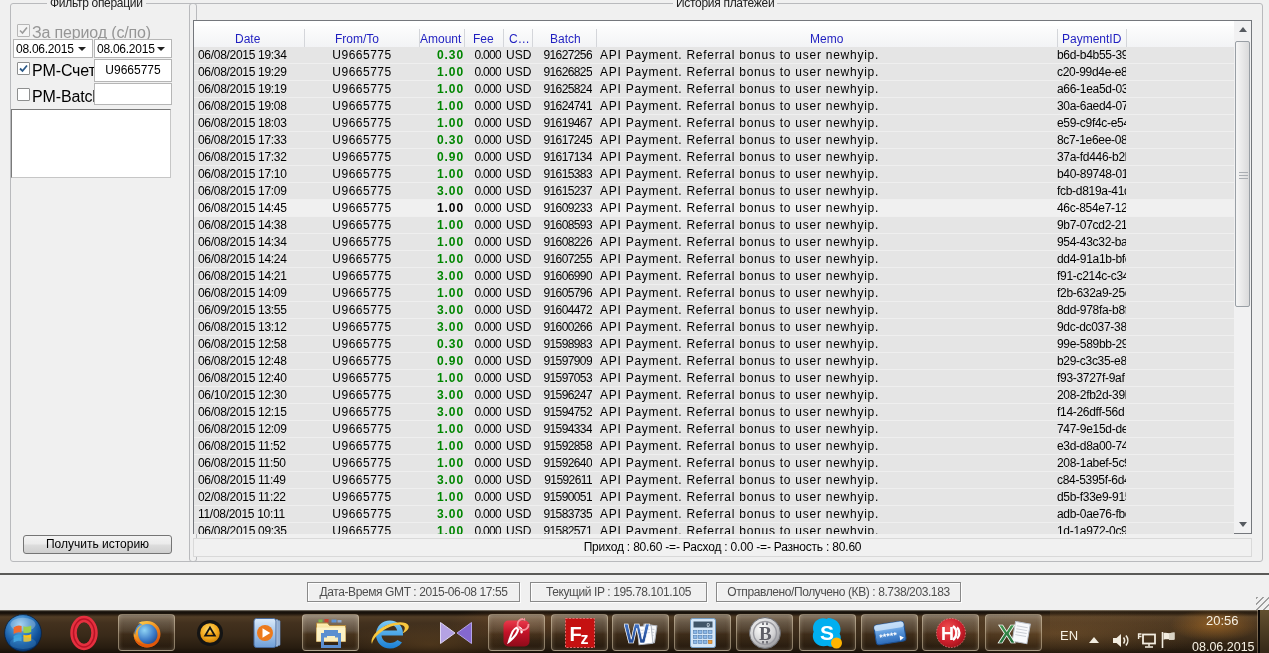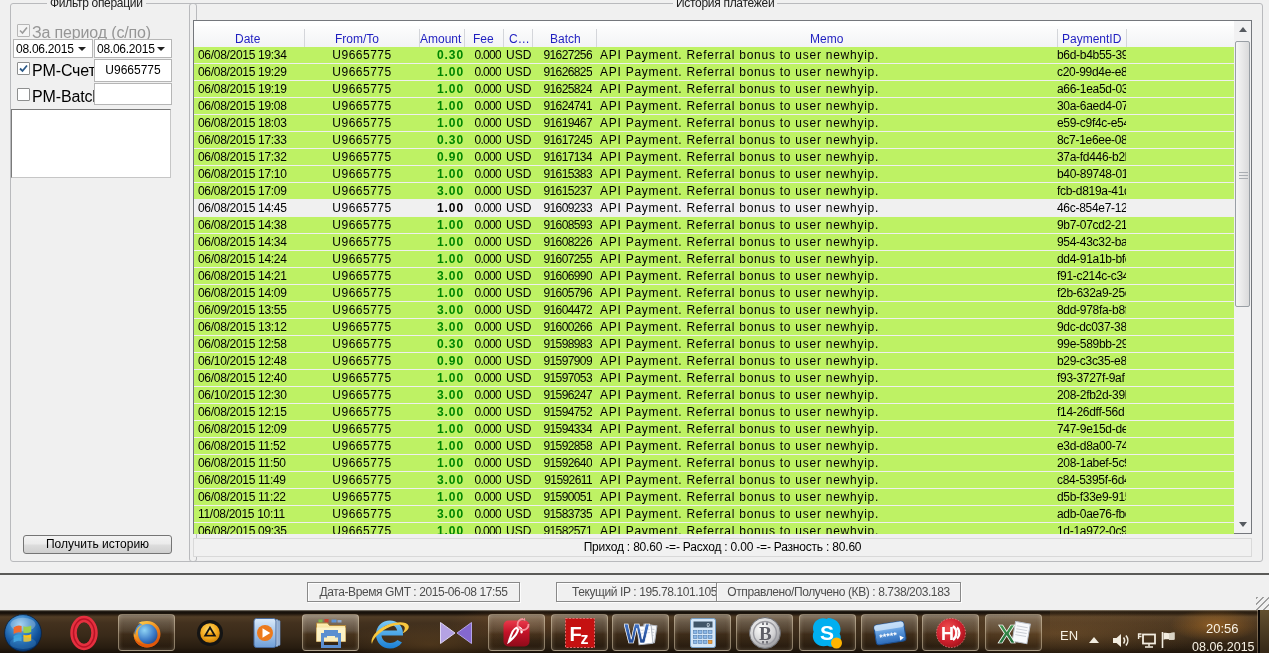--- a/index.html
+++ b/index.html
@@ -19,7 +19,7 @@
 #hdr span{position:absolute;top:6px;font-size:12px}
 #hdr .vsep{position:absolute;top:3px;width:1px;height:19px;background:#d4d6da}
 #rows{position:absolute;left:0;top:26px;width:1040px;height:487px;overflow:hidden}
-.r{position:relative;width:1040px;height:17px;border-bottom:1px solid #efefef;background:#bef264}
+.r{position:relative;width:1040px;height:17px;border-bottom:1px solid #efefef;background:#e5e5e5}
 .r.sel{background:#f0f0f0}
 .r span{position:absolute;top:0;line-height:16px;font-size:12px;white-space:nowrap;overflow:hidden}
 .c1{left:4px;width:110px;letter-spacing:-0.3px}

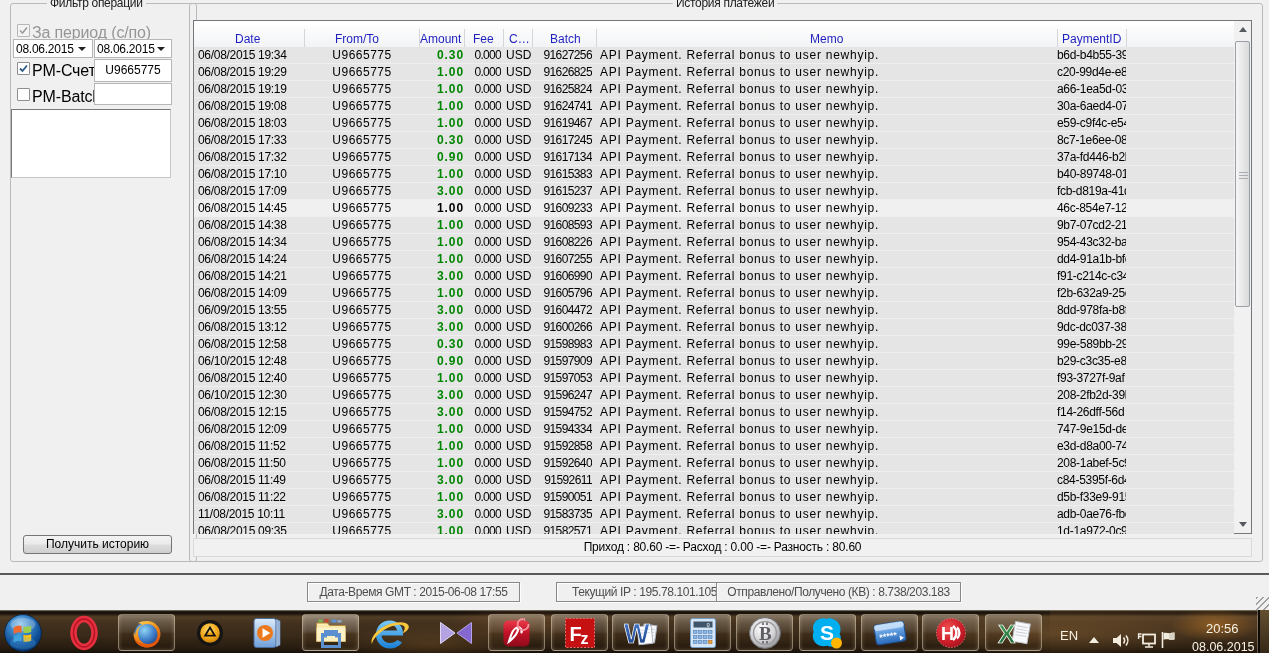--- a/index.html
+++ b/index.html
@@ -281,7 +281,7 @@
         <span class="c8">99e-589bb-294</span>
       </div>
 <div class="r">
-        <span class="c1">06/10/2015 12:48</span>
+        <span class="c1">06/08/2015 12:48</span>
         <span class="c2">U9665775</span>
         <span class="c3">0.90</span>
         <span class="c4">0.000</span>

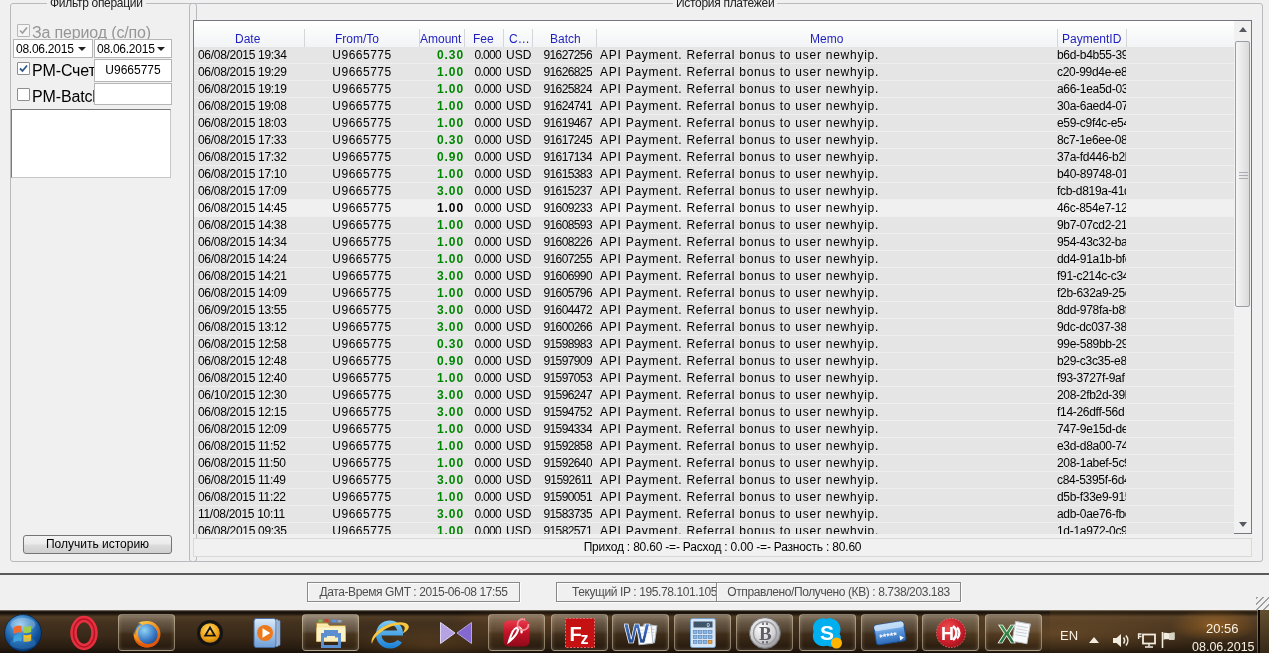--- a/index.html
+++ b/index.html
@@ -361,7 +361,7 @@
         <span class="c8">c84-5395f-6d4</span>
       </div>
 <div class="r">
-        <span class="c1">06/08/2015 11:22</span>
+        <span class="c1">02/08/2015 11:22</span>
         <span class="c2">U9665775</span>
         <span class="c3">1.00</span>
         <span class="c4">0.000</span>

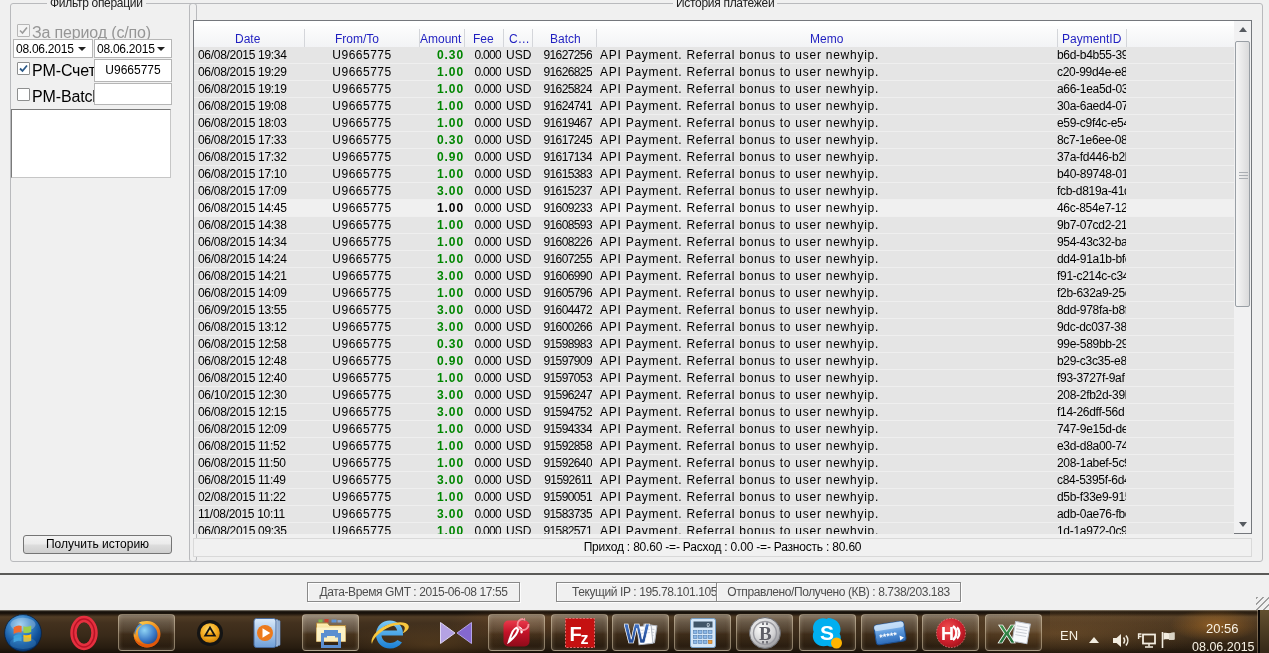--- a/index.html
+++ b/index.html
@@ -408,7 +408,7 @@
 <div id="summary">Приход : 80.60 -=- Расход : 0.00 -=- Разность : 80.60</div>
 <div id="botline"></div>
 <div class="sbox" style="left:307px;width:213px">Дата-Время GMT : 2015-06-08 17:55</div>
-<div class="sbox" style="left:556px;width:177px">Текущий IP : 195.78.101.105</div>
+<div class="sbox" style="left:530px;width:177px">Текущий IP : 195.78.101.105</div>
 <div class="sbox" style="left:716px;width:245px">Отправлено/Получено (КВ) : 8.738/203.183</div>
 <div class="abs" style="left:1256px;top:597px;width:13px;height:13px;background:repeating-linear-gradient(135deg,rgba(150,150,150,0.9) 0px,rgba(150,150,150,0.9) 1.5px,rgba(240,240,240,0) 1.5px,rgba(240,240,240,0) 4.5px)"></div>
 <div id="taskbar">

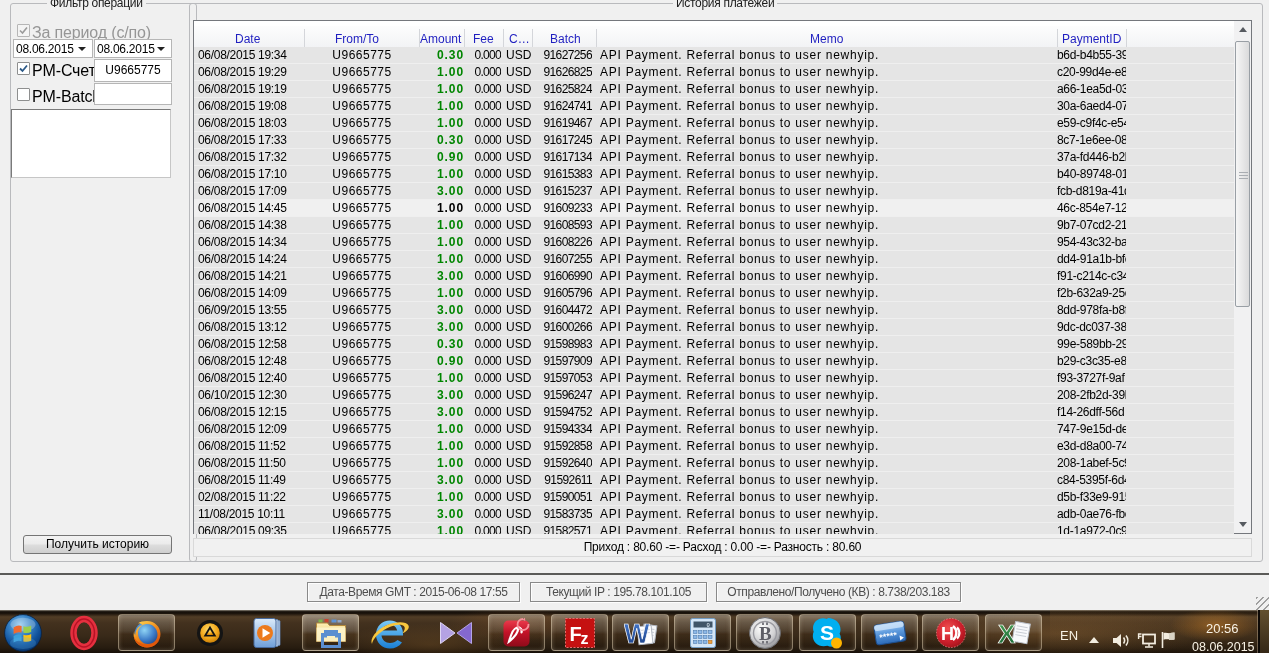--- a/index.html
+++ b/index.html
@@ -694,7 +694,7 @@
 </svg>
     </div>
 <div class="mottle" style="left:1160px;width:100px;background:radial-gradient(ellipse 60px 22px at 55% 35%,rgba(225,140,40,0.45),rgba(0,0,0,0) 75%)"></div>
-<div class="traytx" style="left:1206px;top:11px;font-size:13px">20:56</div>
+<div class="traytx" style="left:1206px;top:3px;font-size:13px">20:56</div>
 <div class="traytx" style="left:1192px;top:30px;font-size:12.5px">08.06.2015</div>
 <div class="abs" style="left:1257px;top:0;width:1px;height:43px;background:rgba(230,210,180,0.35)"></div>
 <div class="abs" style="left:1258px;top:0;width:2px;height:43px;background:#0d0906"></div>

